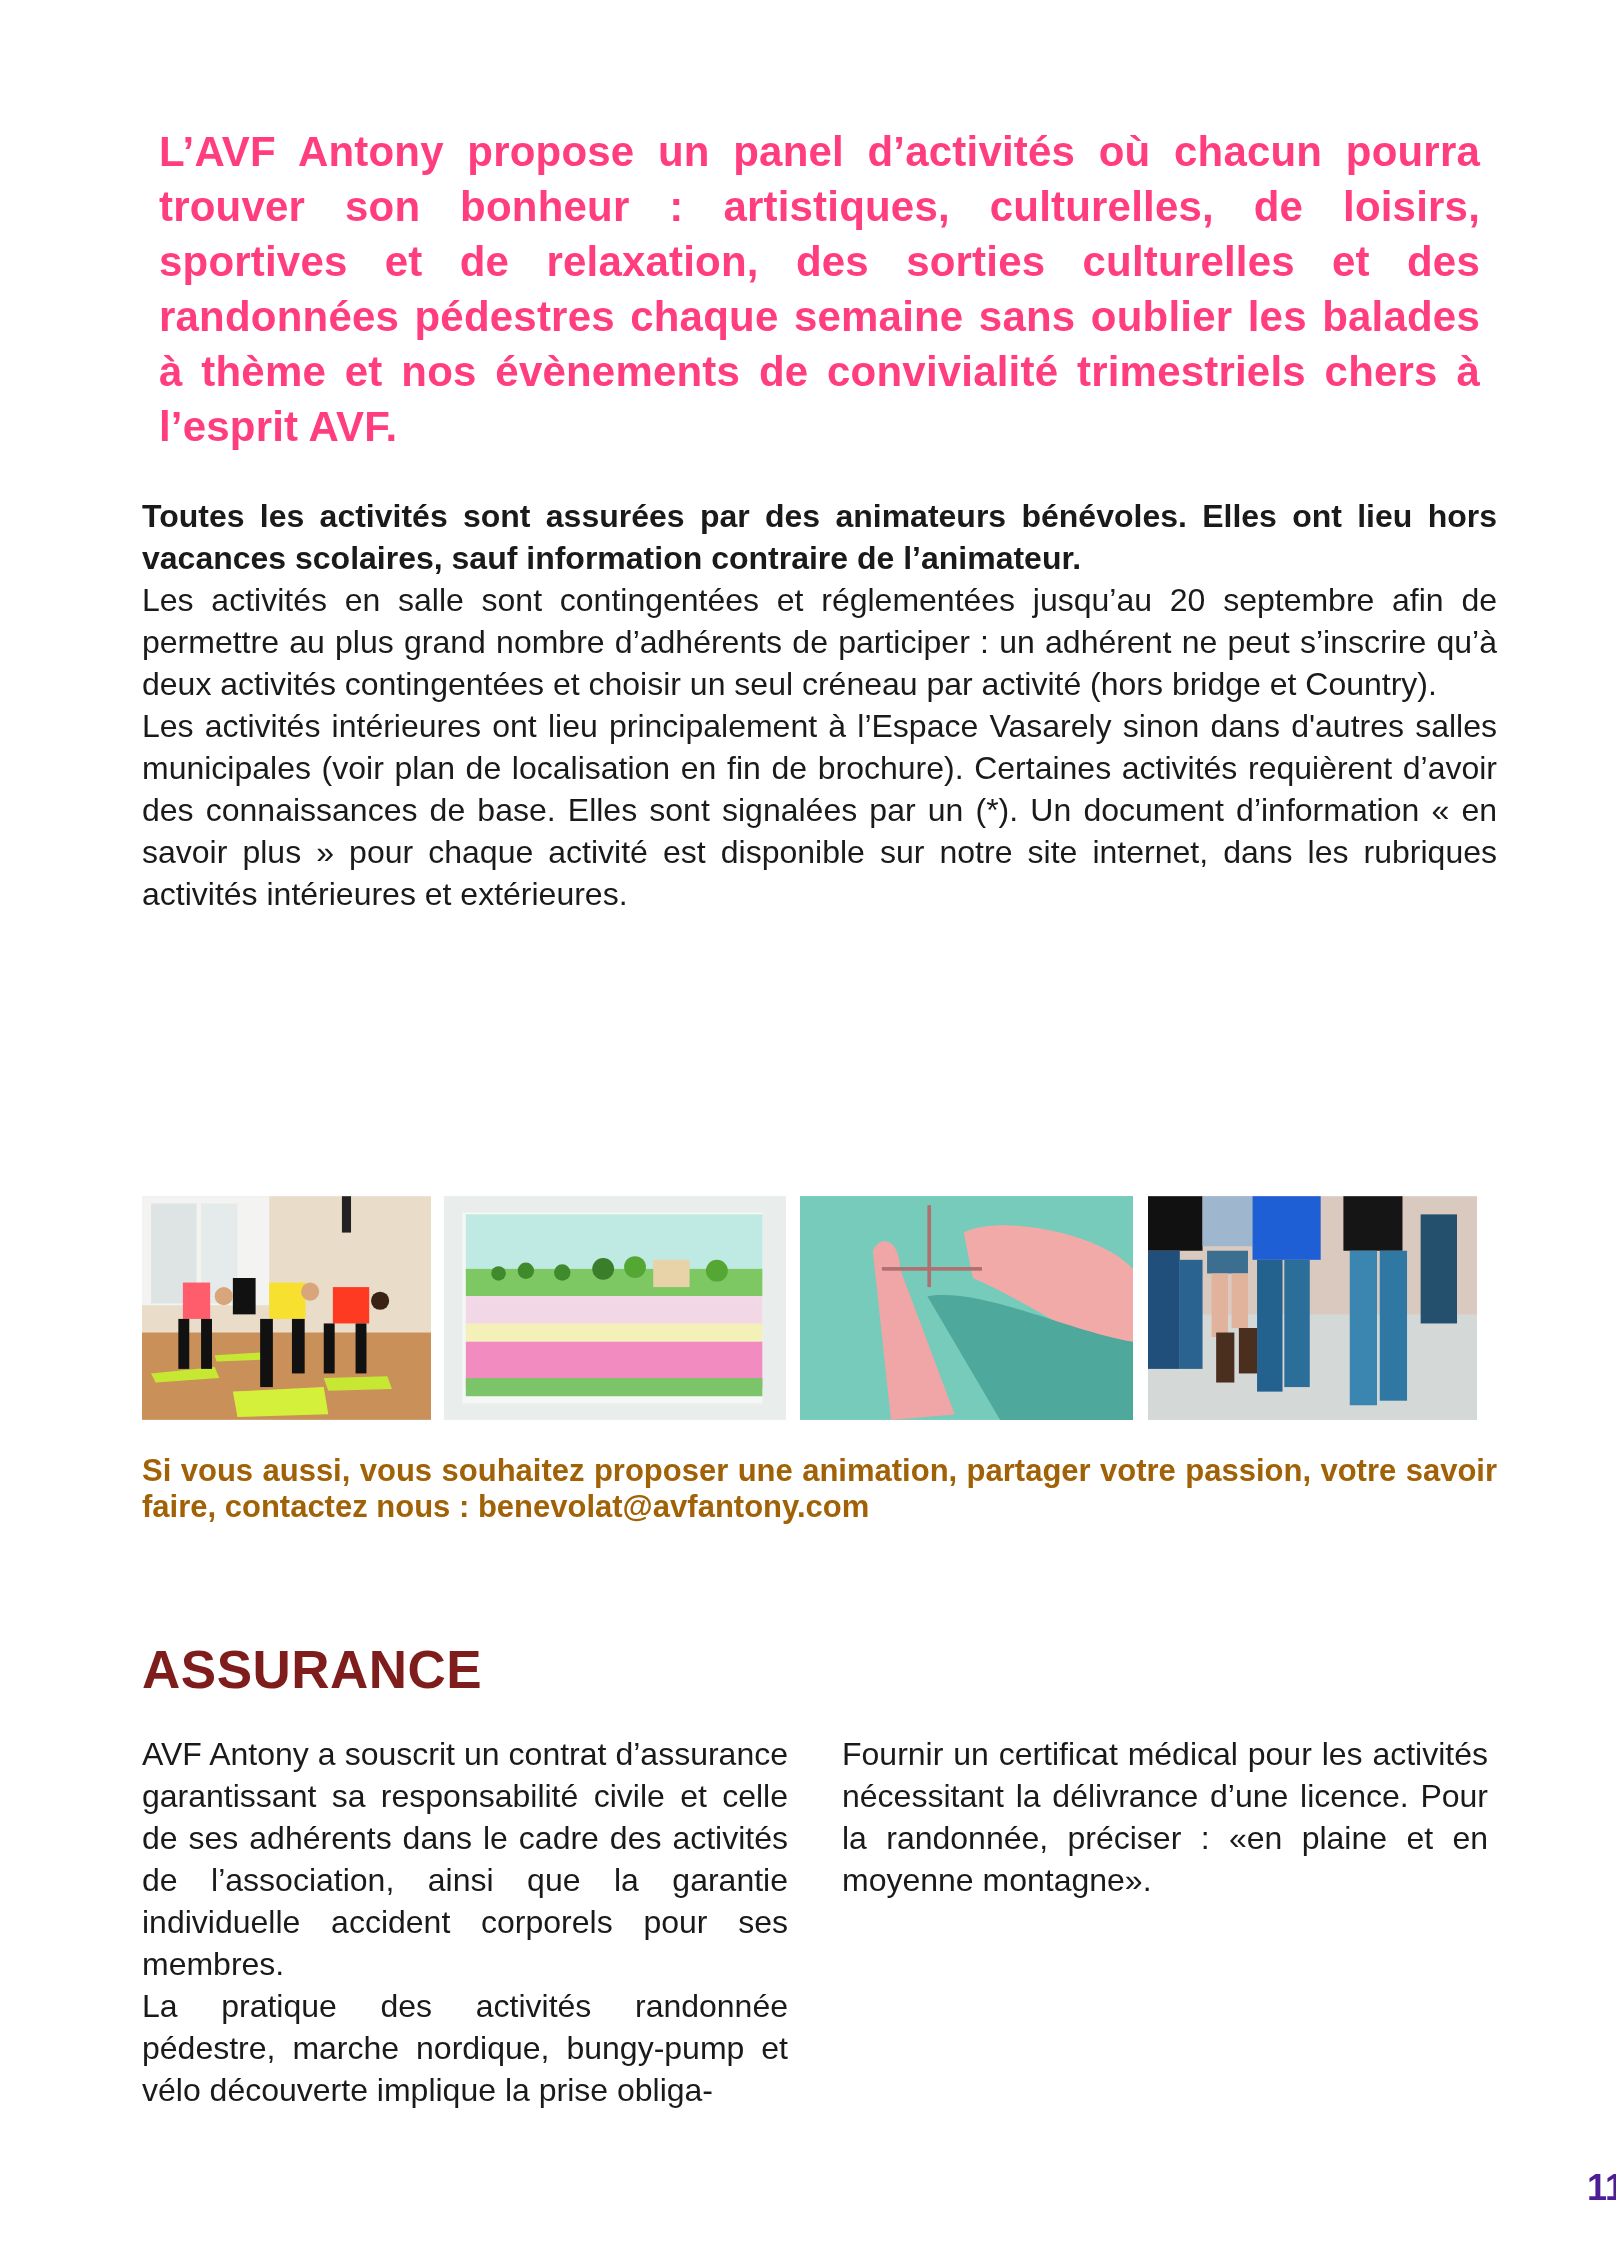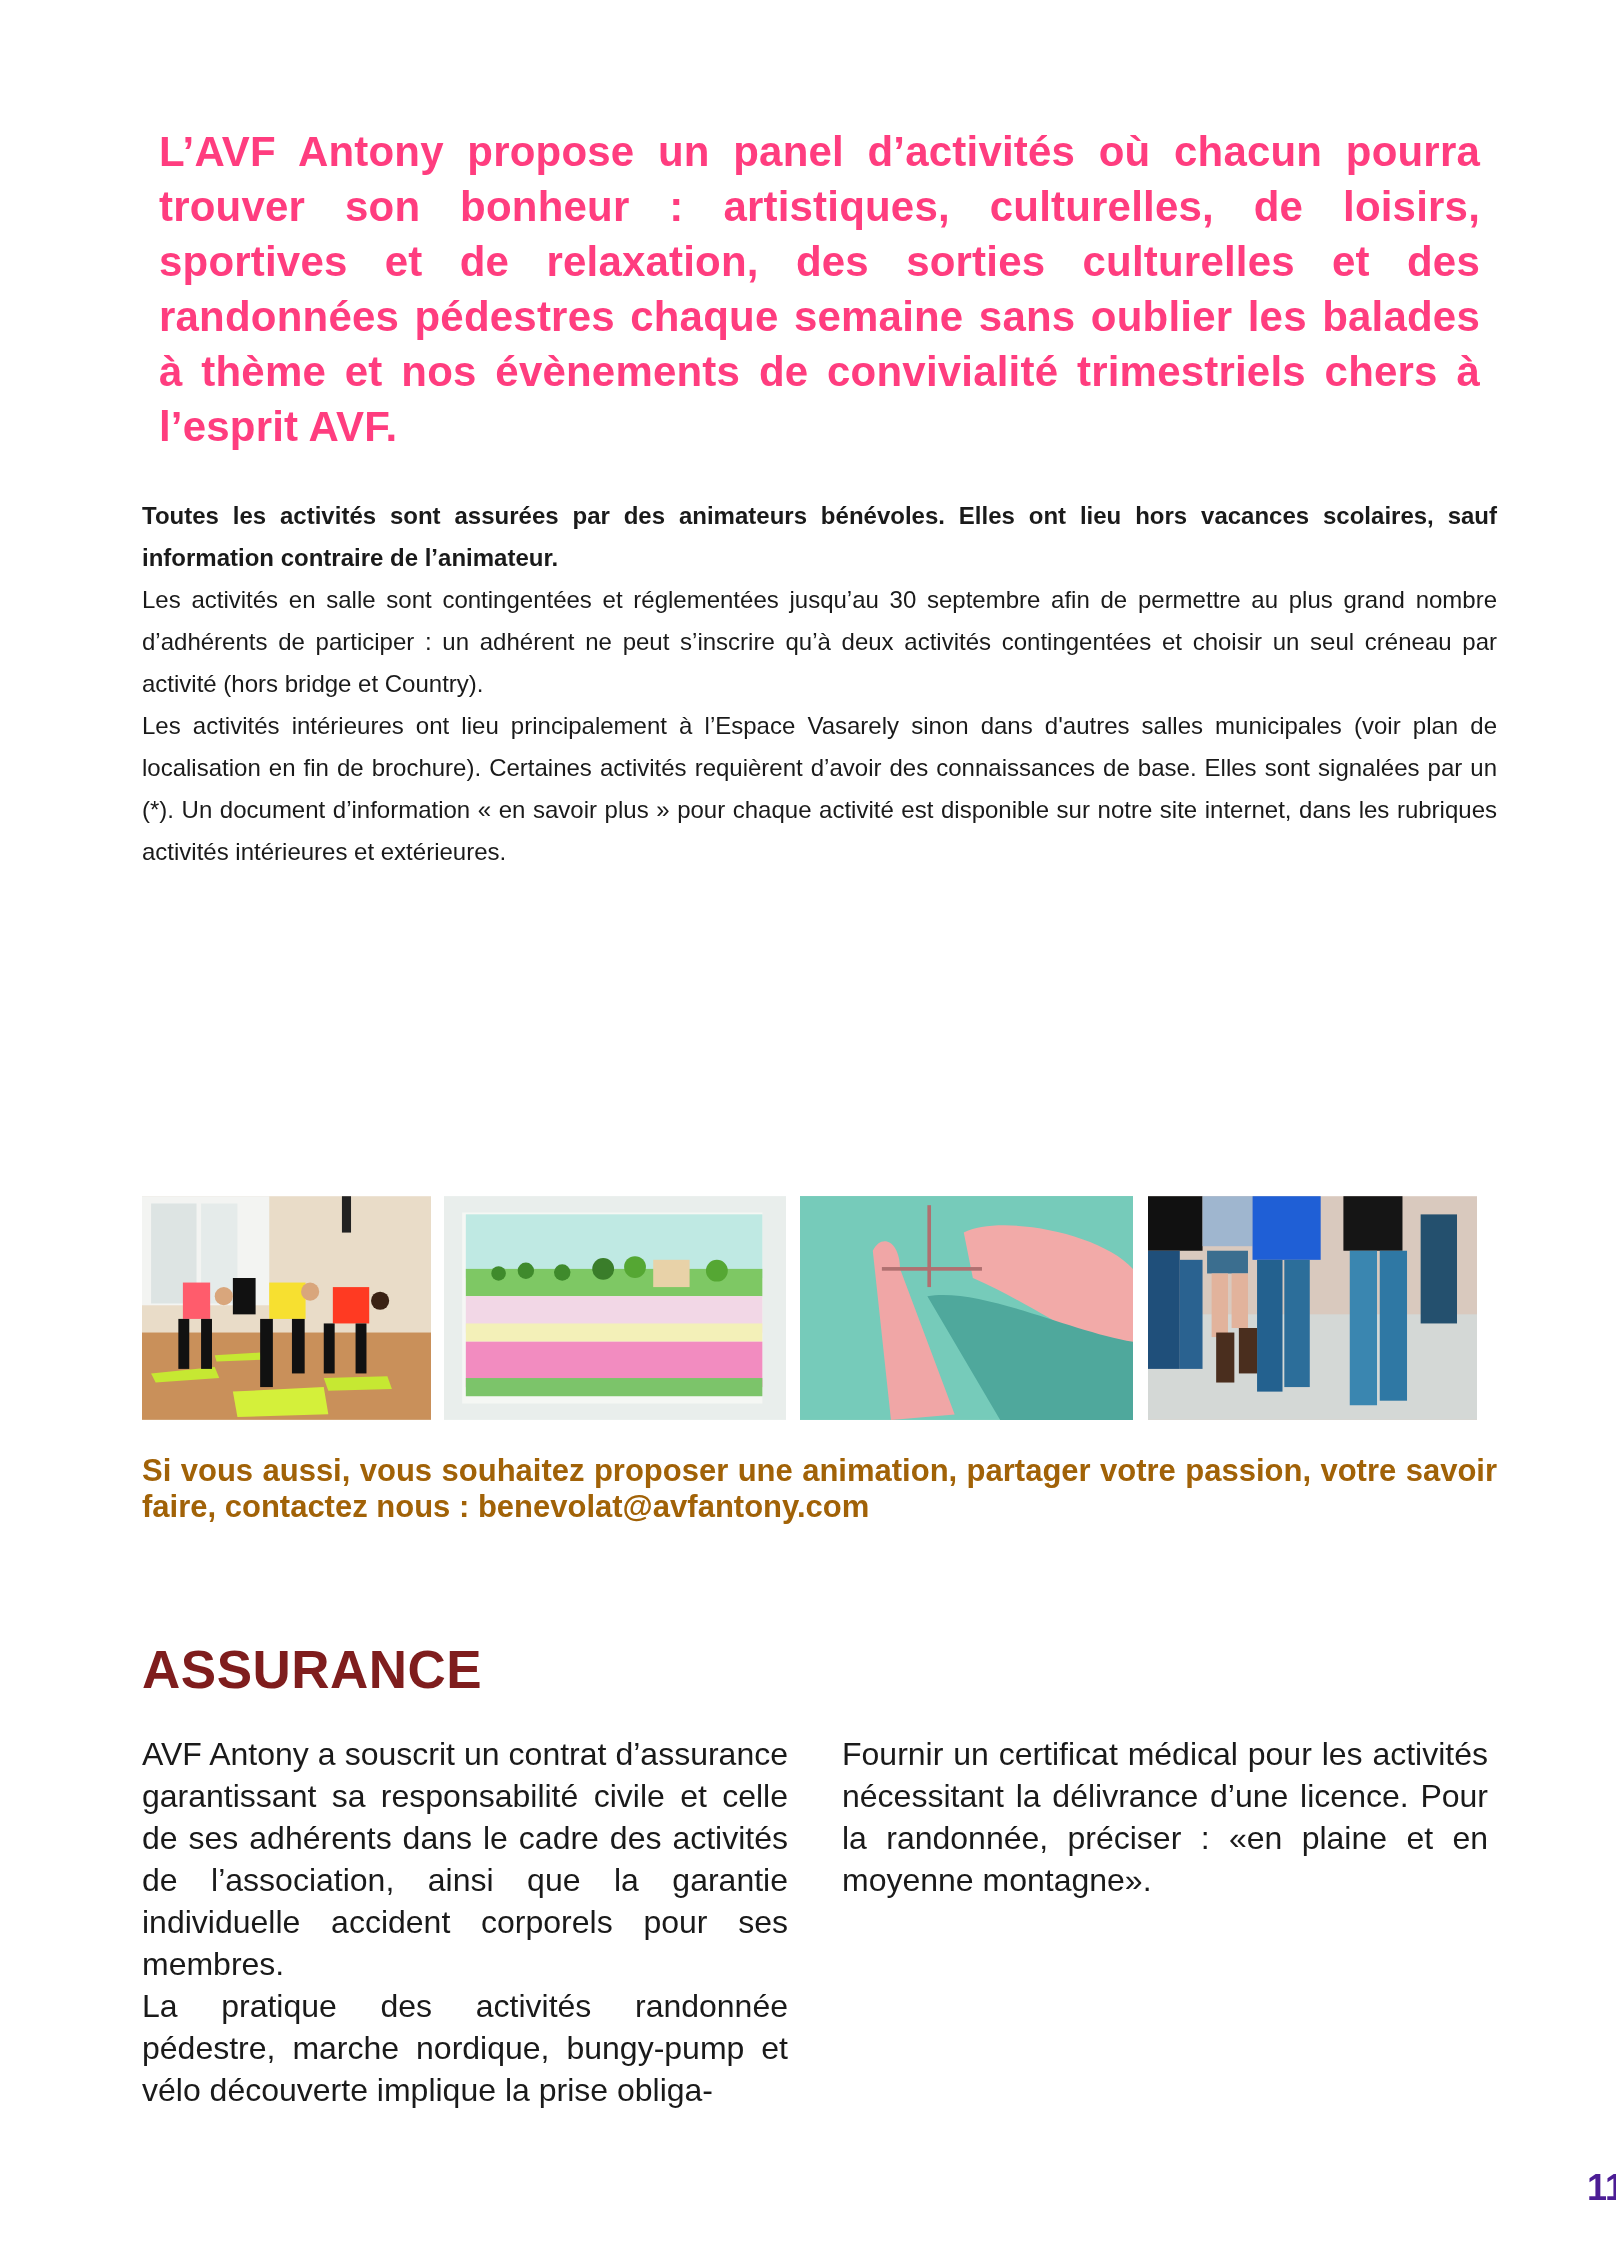--- a/index.html
+++ b/index.html
@@ -13,7 +13,7 @@
   .intro p { margin: 17px; }
   .body-block {
     left: 142px; top: 495px; width: 1355px;
-    font-size: 24px; line-height: 42px; color: #1a1a1a; text-align: justify;
+    font-size: 32px; line-height: 42px; color: #1a1a1a; text-align: justify;
   }
   .body-block p { margin: 0; }
   .body-block .bold { font-weight: bold; }

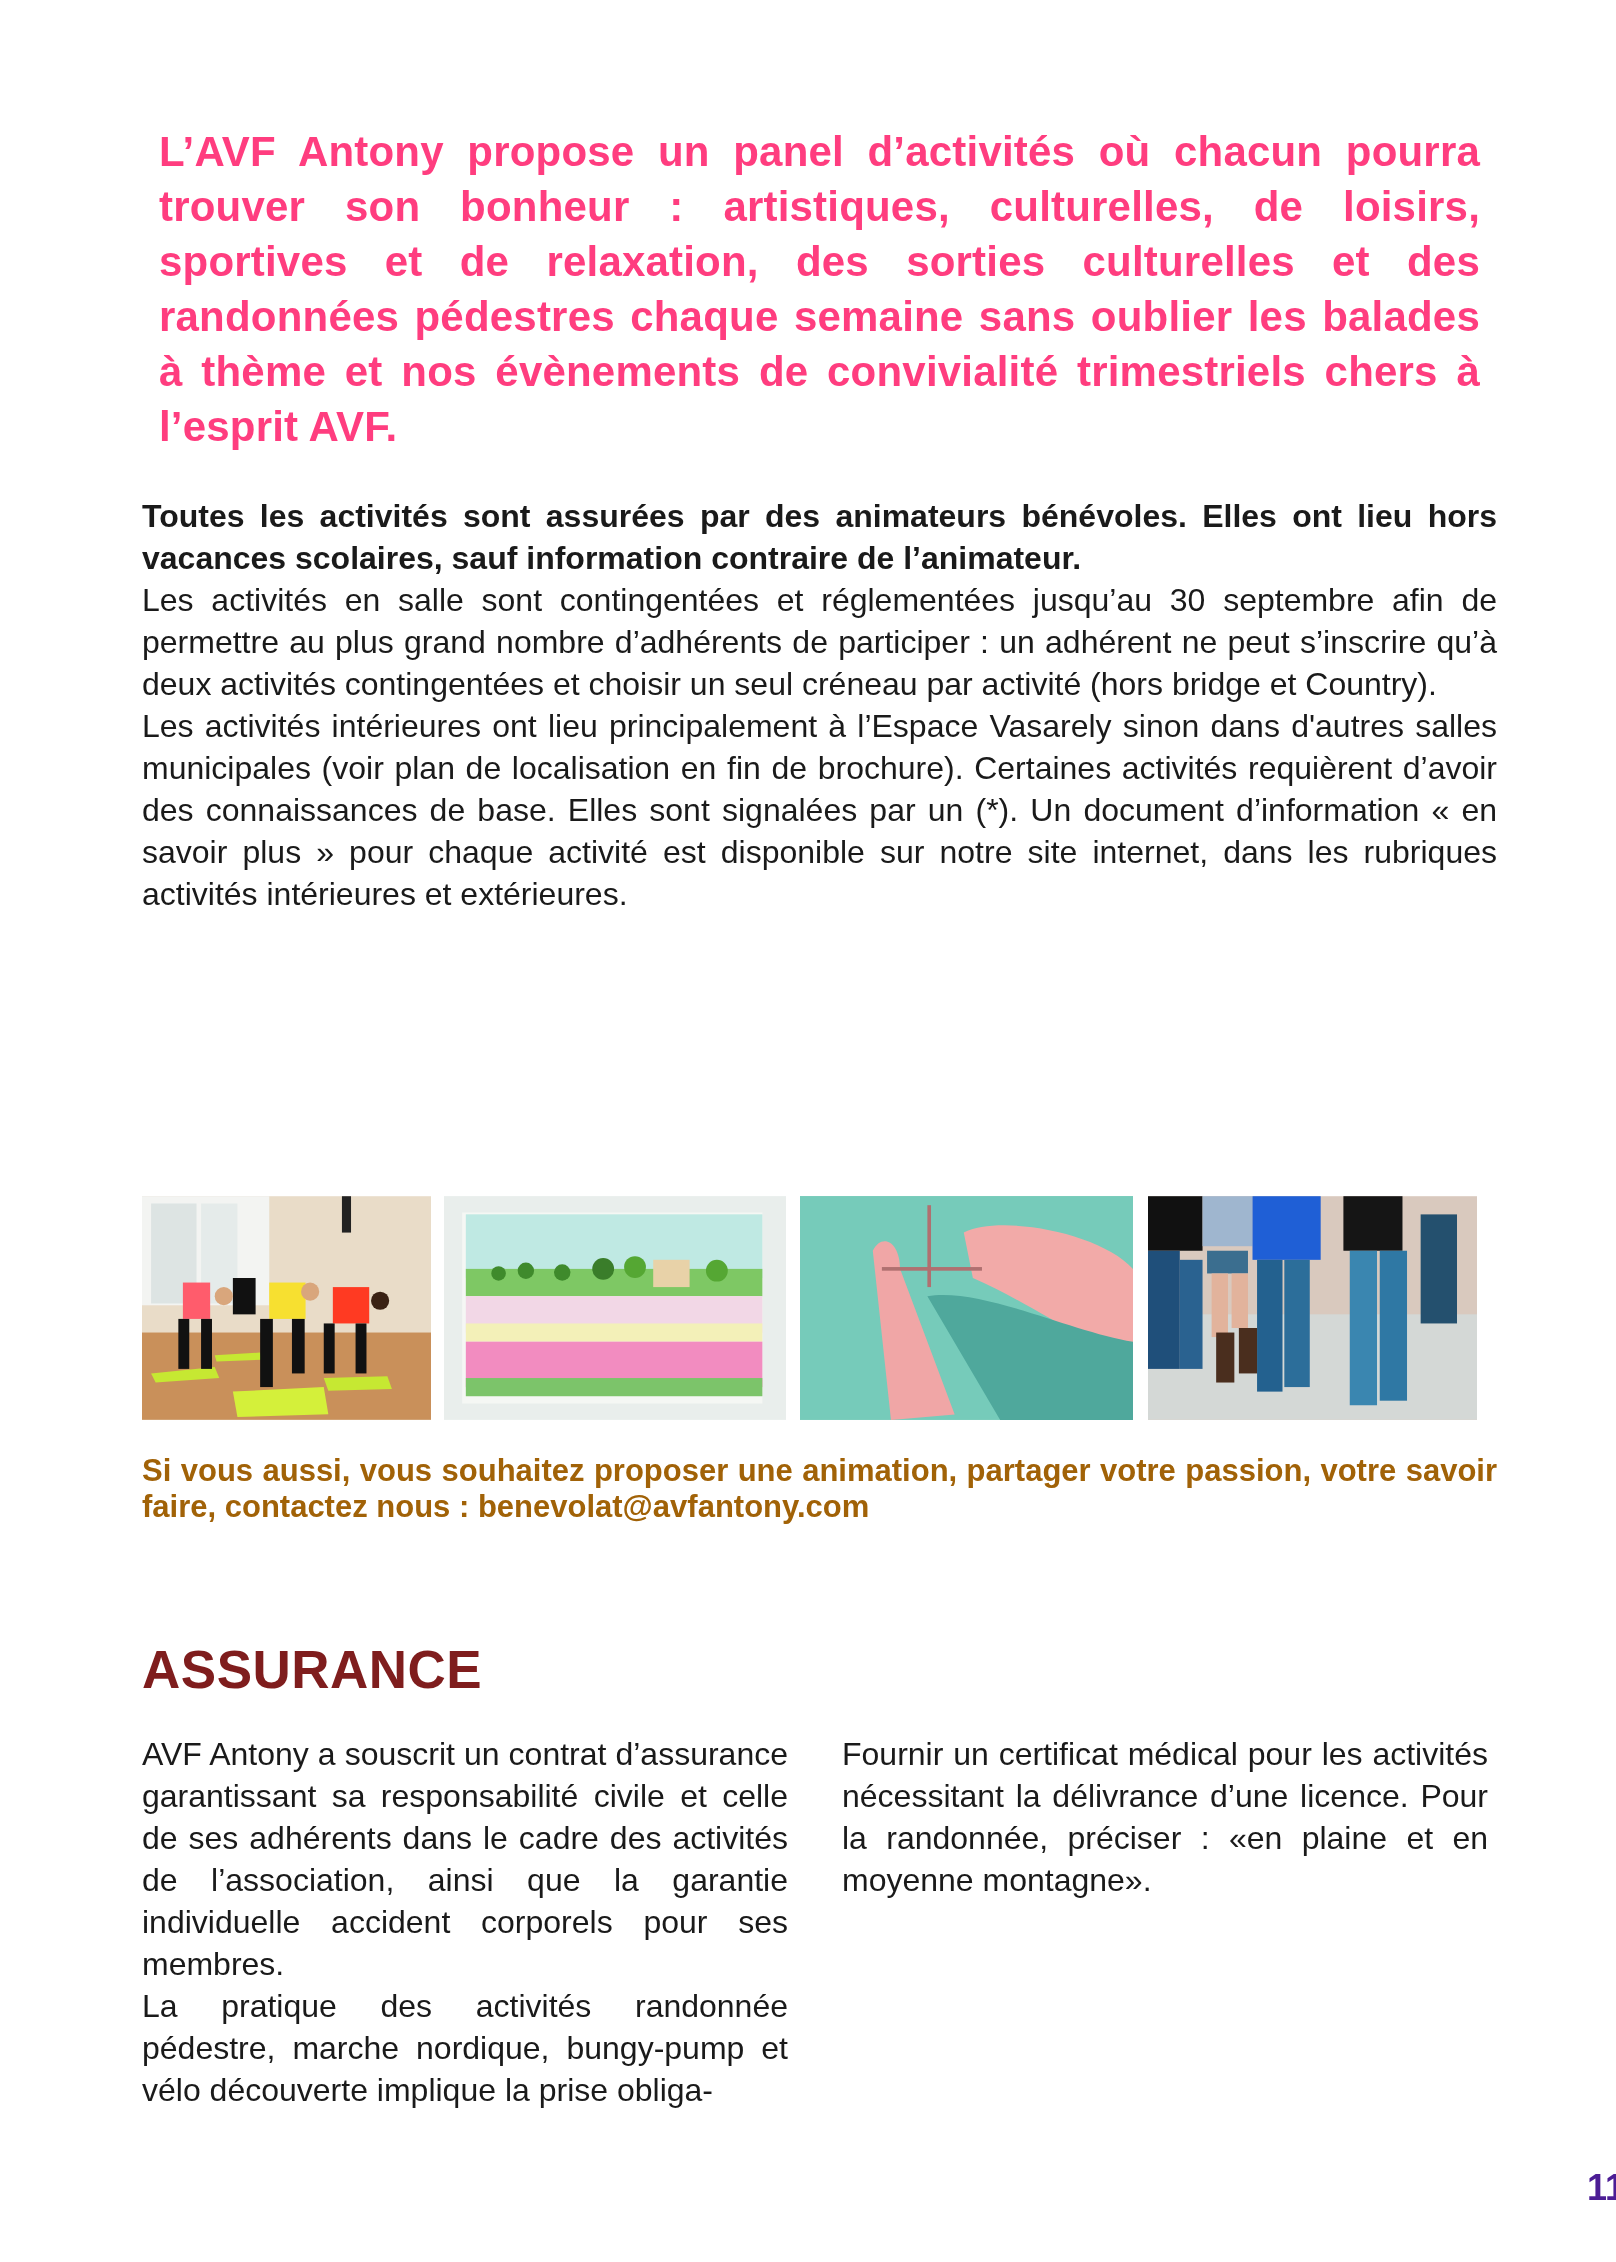--- a/index.html
+++ b/index.html
@@ -46,7 +46,7 @@
 
 <div class="abs body-block">
   <p class="bold">Toutes les activités sont assurées par des animateurs bénévoles. Elles ont lieu hors vacances scolaires, sauf information contraire de l’animateur.</p>
-  <p>Les activités en salle sont contingentées et réglementées jusqu’au 30 septembre afin de permettre au plus grand nombre d’adhérents de participer : un adhérent ne peut s’inscrire qu’à deux activités contingentées et choisir un seul créneau par activité (hors bridge et Country).</p>
+  <p>Les activités en salle sont contingentées et réglementées jusqu’au 20 septembre afin de permettre au plus grand nombre d’adhérents de participer : un adhérent ne peut s’inscrire qu’à deux activités contingentées et choisir un seul créneau par activité (hors bridge et Country).</p>
   <p>Les activités intérieures ont lieu principalement à l’Espace Vasarely sinon dans d'autres salles municipales (voir plan de localisation en fin de brochure). Certaines activités requièrent d’avoir des connaissances de base. Elles sont signalées par un (*). Un document d’information « en savoir plus » pour chaque activité est disponible sur notre site internet, dans les rubriques activités intérieures et extérieures.</p>
   <div class="gap"></div>
 </div>

